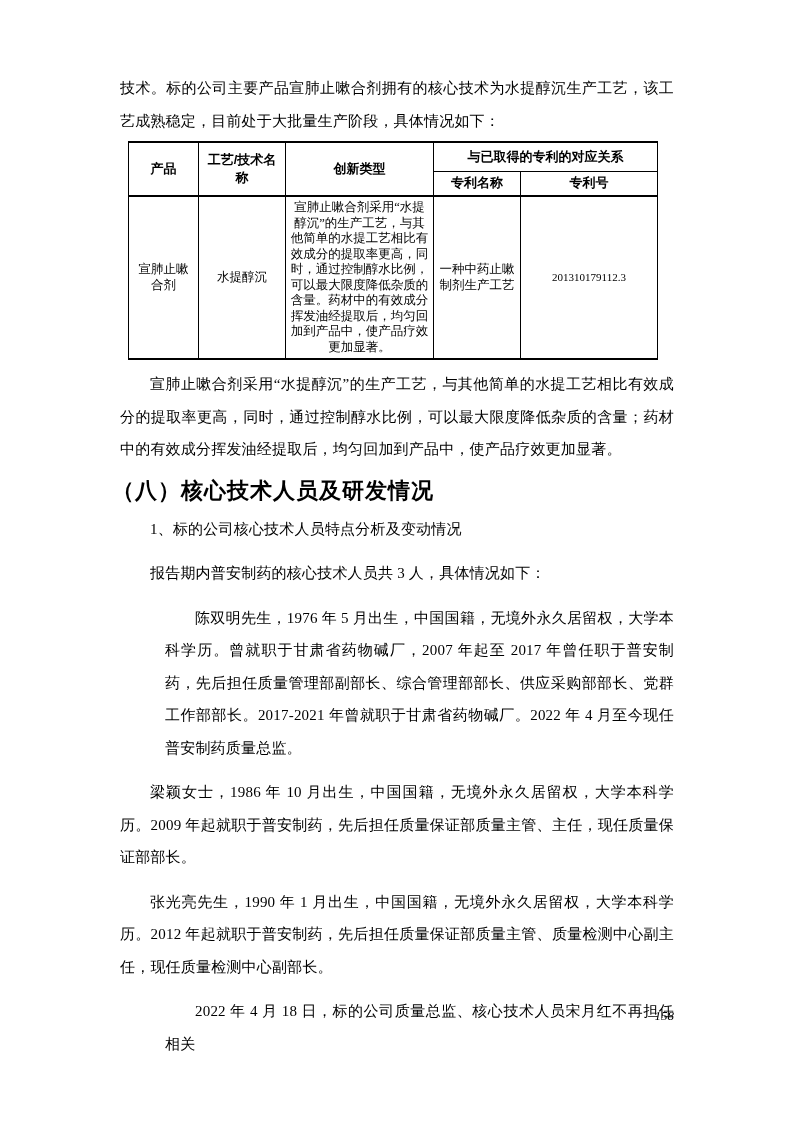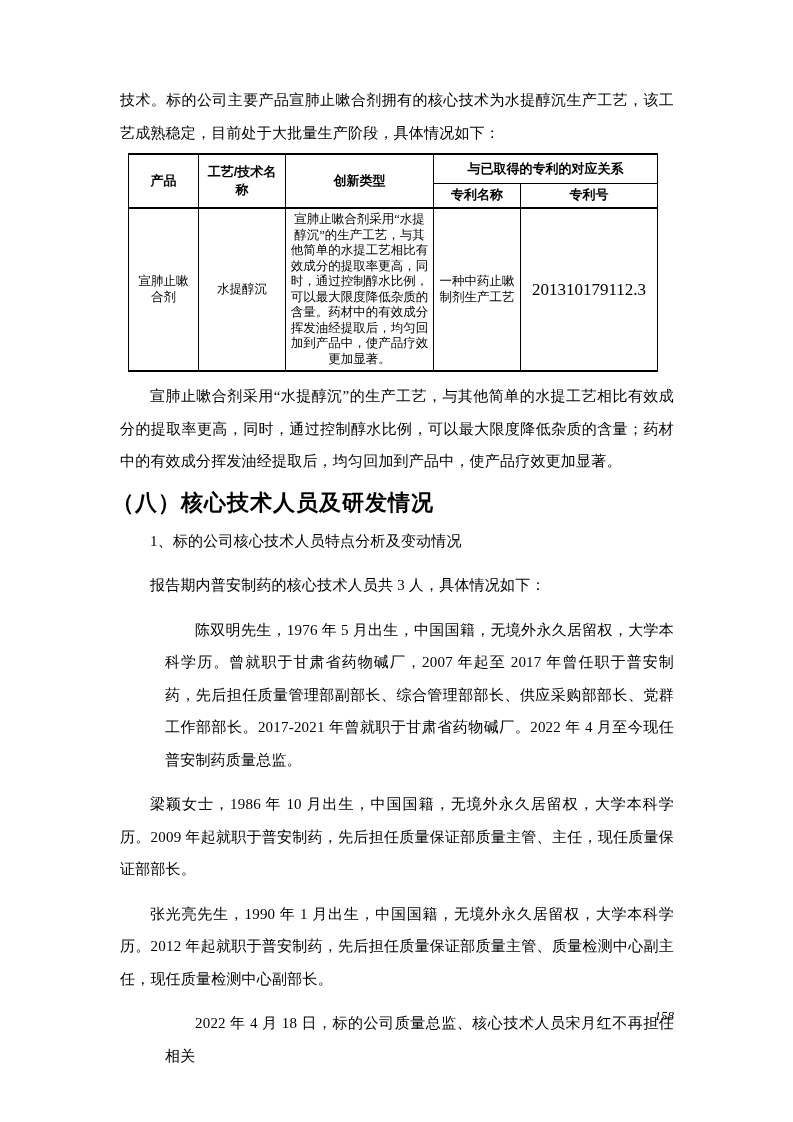--- a/index.html
+++ b/index.html
@@ -8,7 +8,7 @@
     overflow:hidden; color:#000;
     font-family:"Liberation Serif","DejaVu Serif",serif;
   }
-  .content { position:absolute; top:84px; left:120px; width:554px; }
+  .content { position:absolute; top:72px; left:120px; width:554px; }
 
   p.body {
     font-size:15px; line-height:32.5px; letter-spacing:0.2px;

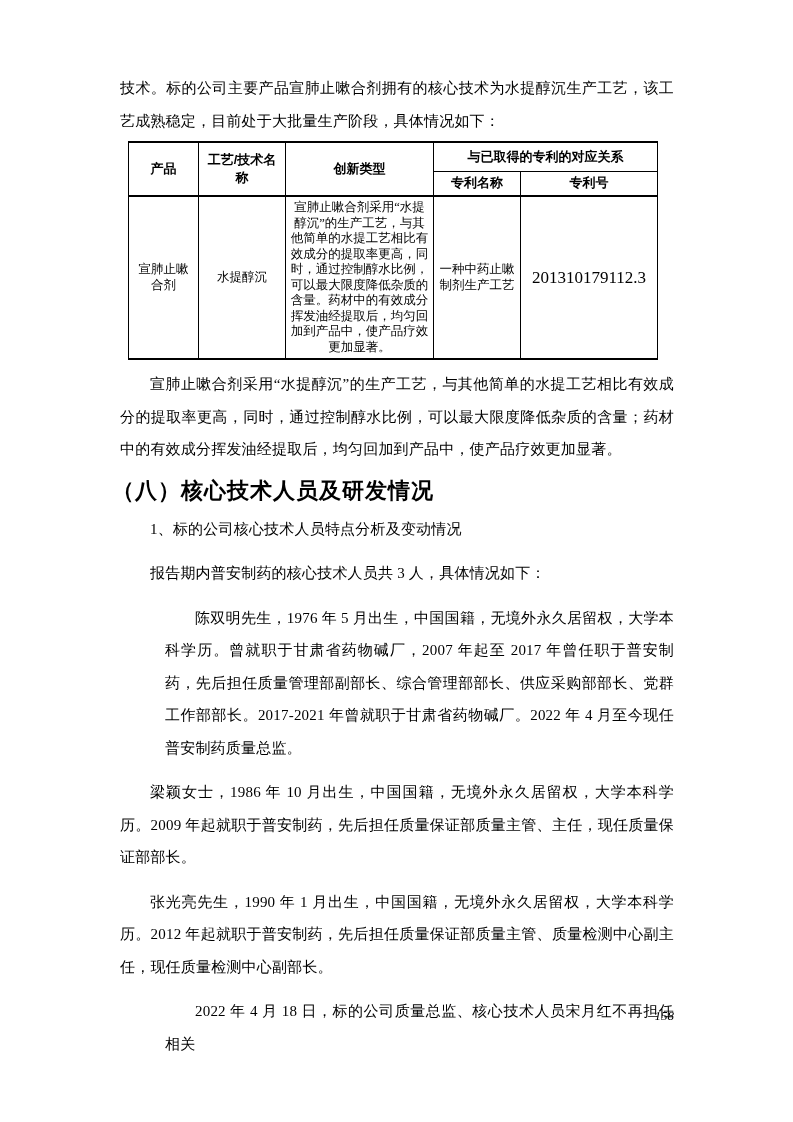--- a/index.html
+++ b/index.html
@@ -36,7 +36,7 @@
     font-size:12.5px; line-height:15.5px;
     text-align:center; vertical-align:middle; padding:3px 4px;
   }
-  table.tech tbody td.num { font-size:17px;text-align:center; }
+  table.tech tbody td.num { font-size:11px;text-align:center; }
 
   h2.section {
     font-family:"Liberation Sans","DejaVu Sans",sans-serif;

